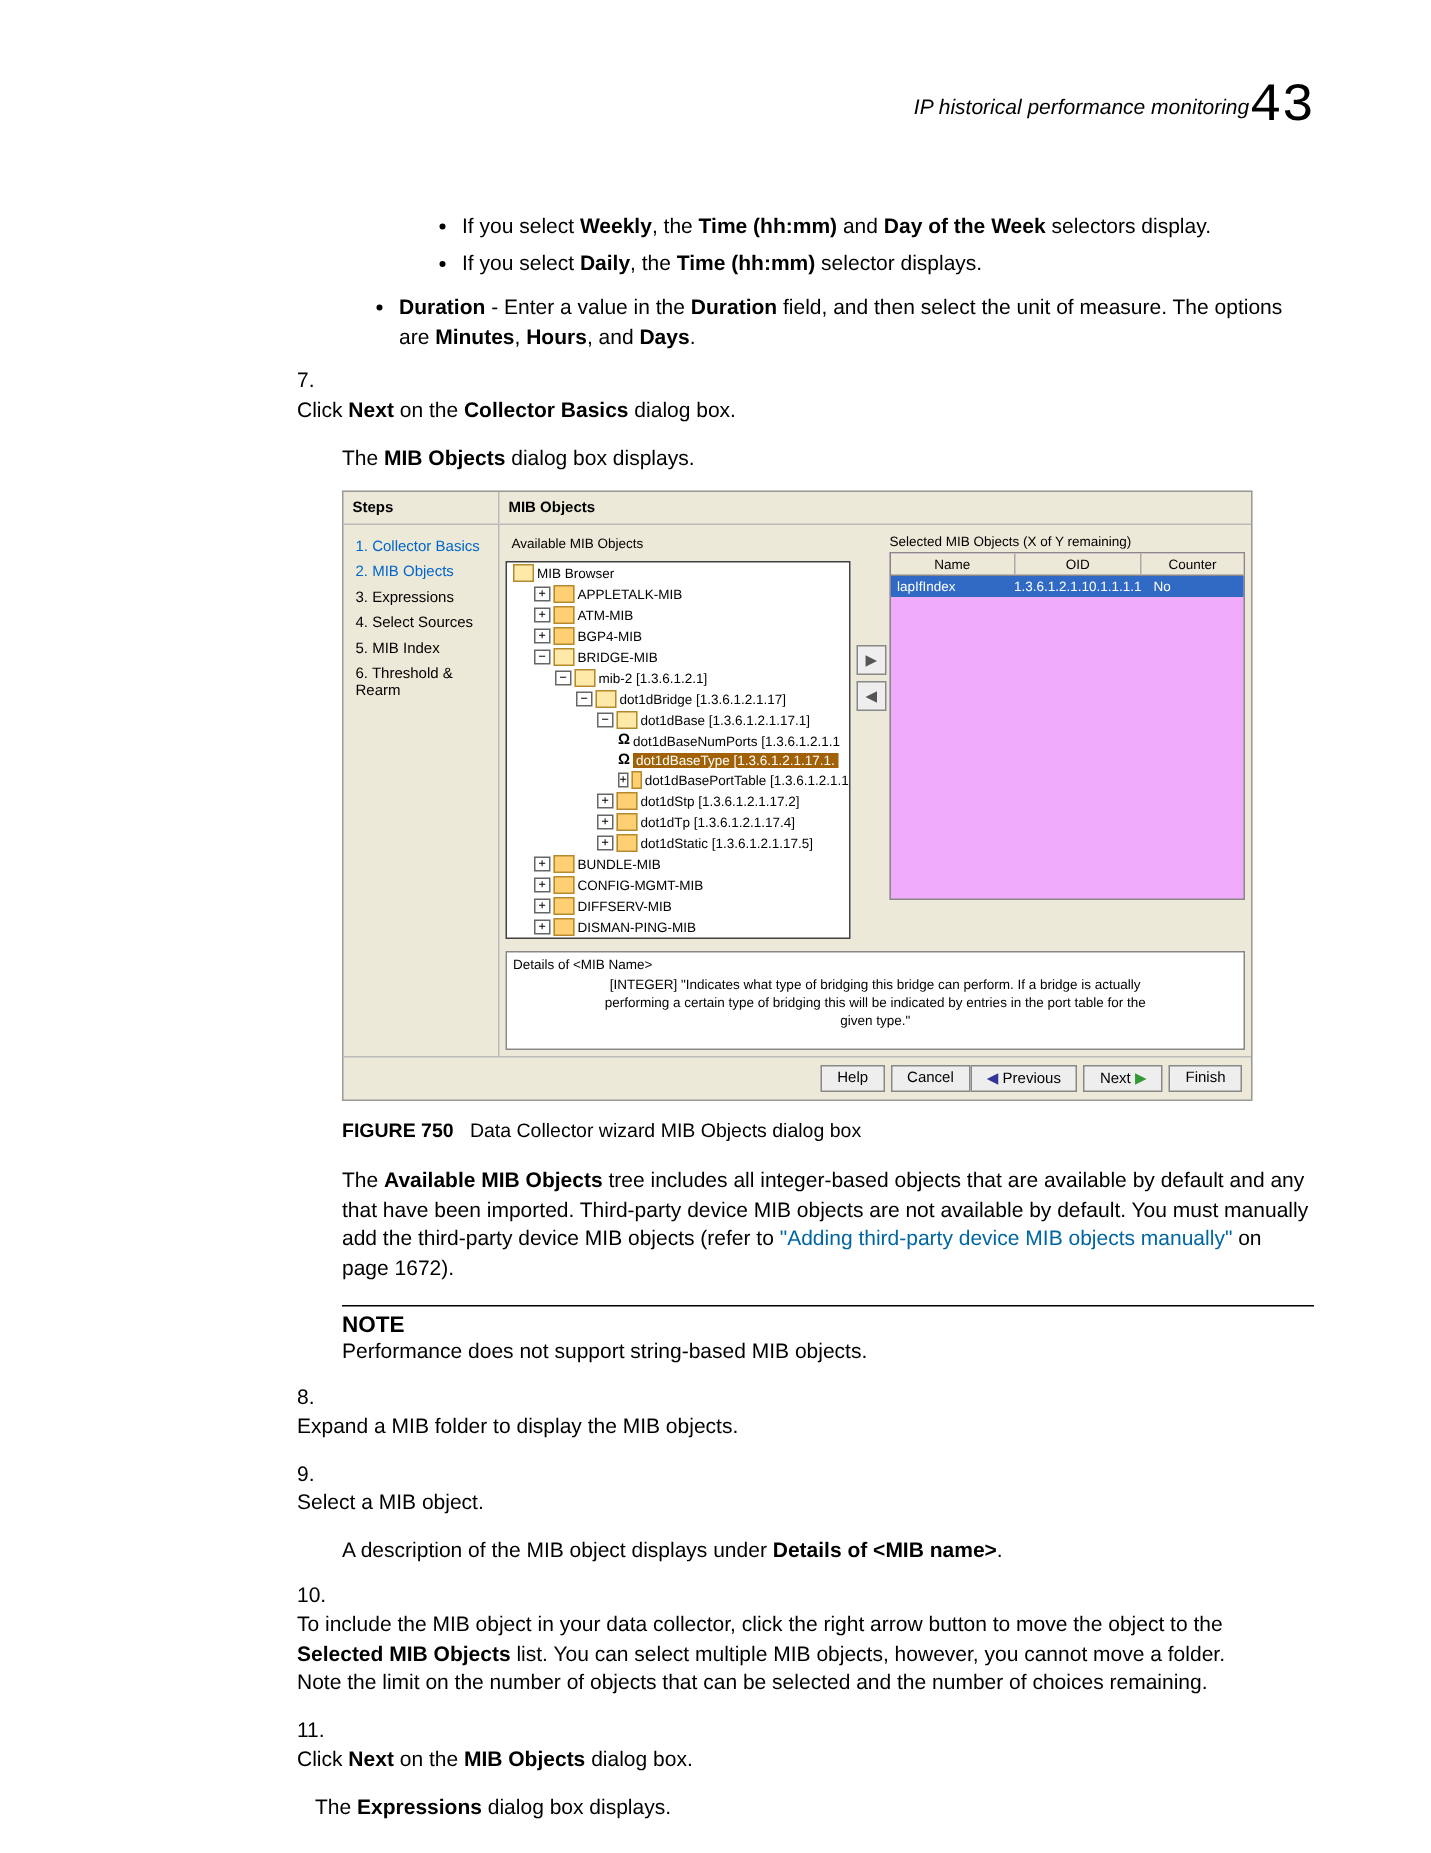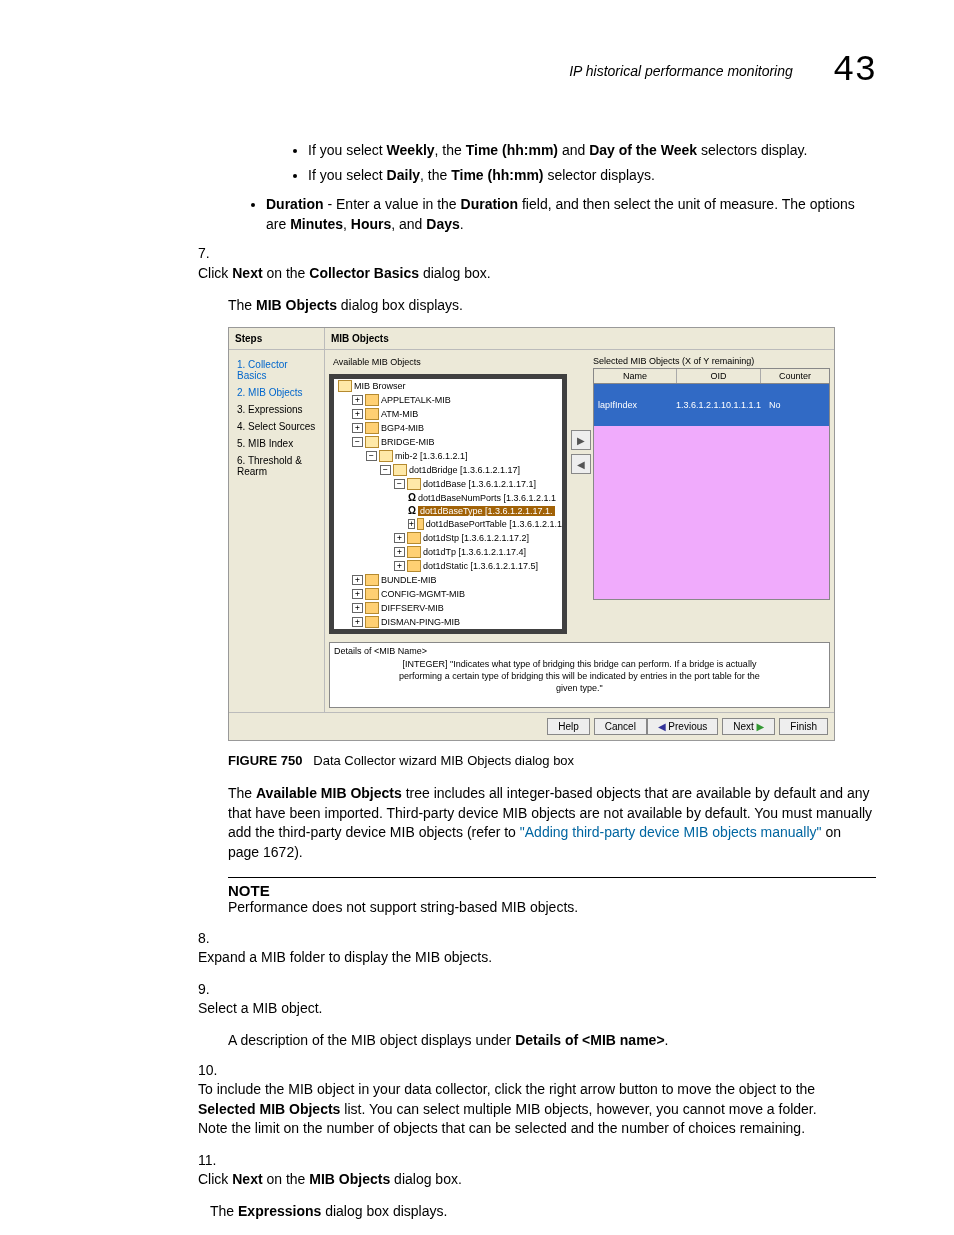--- a/index.html
+++ b/index.html
@@ -4,7 +4,7 @@
 <style>
 body{margin:0;background:#fff;font-family:Arial,Helvetica,sans-serif;color:#000;font-size:14px}
 .page{width:954px;min-height:1235px;margin:0 auto;padding:50px 78px 50px 78px;box-sizing:border-box;position:relative}
-.header{display:flex;justify-content:flex-end;align-items:center;gap:40px;margin-bottom:50px}
+.header{display:flex;justify-content:flex-end;align-items:center;margin-bottom:50px}
 .header-title{font-style:italic;font-size:14px}
 .chapter-num{font-family:Liberation Mono, monospace;font-size:36px;font-weight:500}
 .content-main{margin-left:148px}

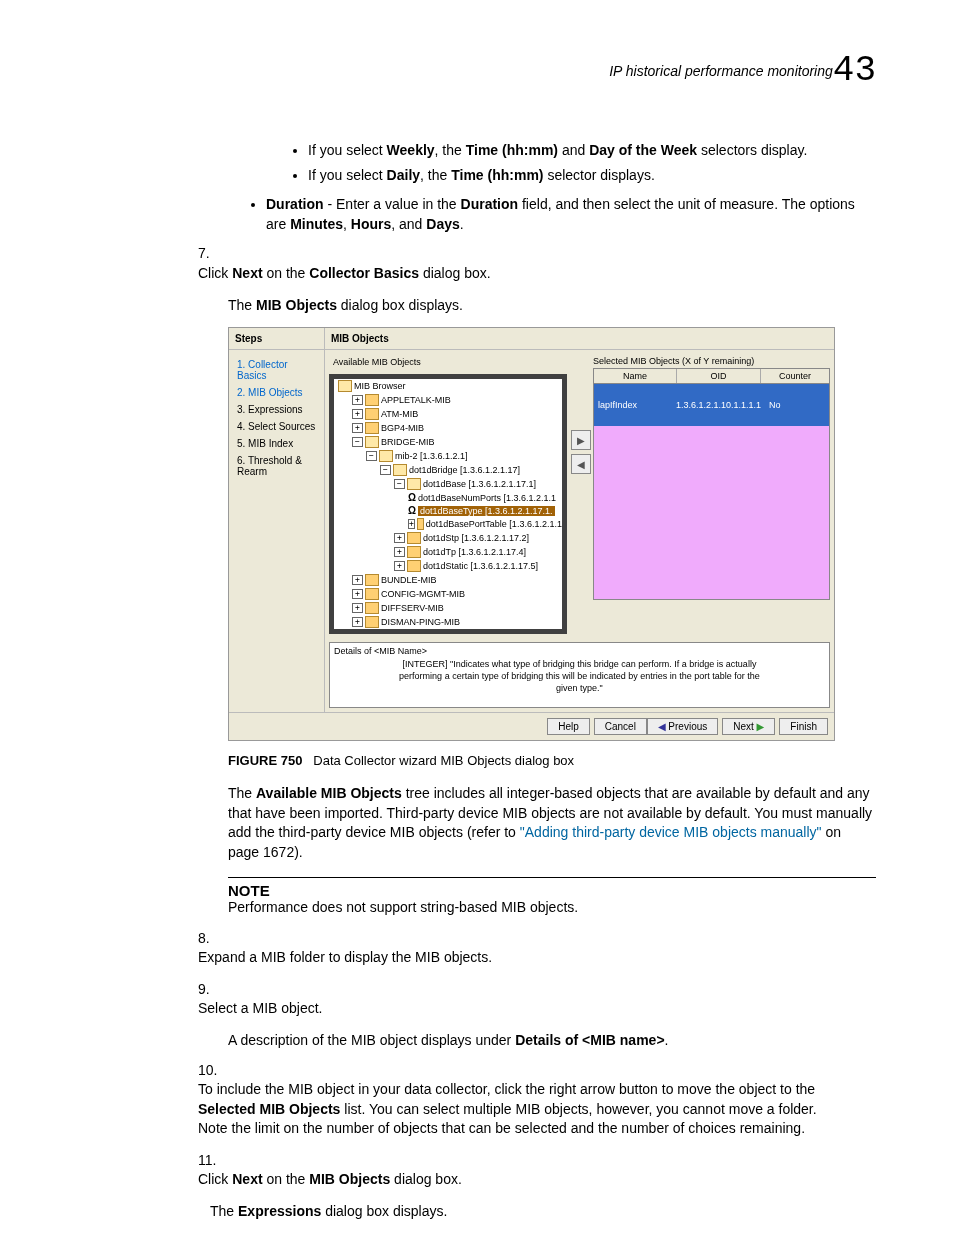--- a/index.html
+++ b/index.html
@@ -32,7 +32,7 @@
 .mib-col{flex:1}
 .mib-header{font-weight:700;padding:5px 6px;border-bottom:1px solid #bbb;font-size:10px}
 .mib-content{display:flex}
-.tree-panel{width:228px;border:5px solid #404040;margin:4px;background:#fff;height:250px;overflow:hidden}
+.tree-panel{width:228px;border:1px solid #404040;margin:4px;background:#fff;height:250px;overflow:hidden}
 .tree-title{font-size:9px;padding:3px 4px}
 .tree{font-size:9px;padding-left:4px}
 .tree-row{white-space:nowrap;padding:1px 0;display:flex;align-items:center;gap:2px}

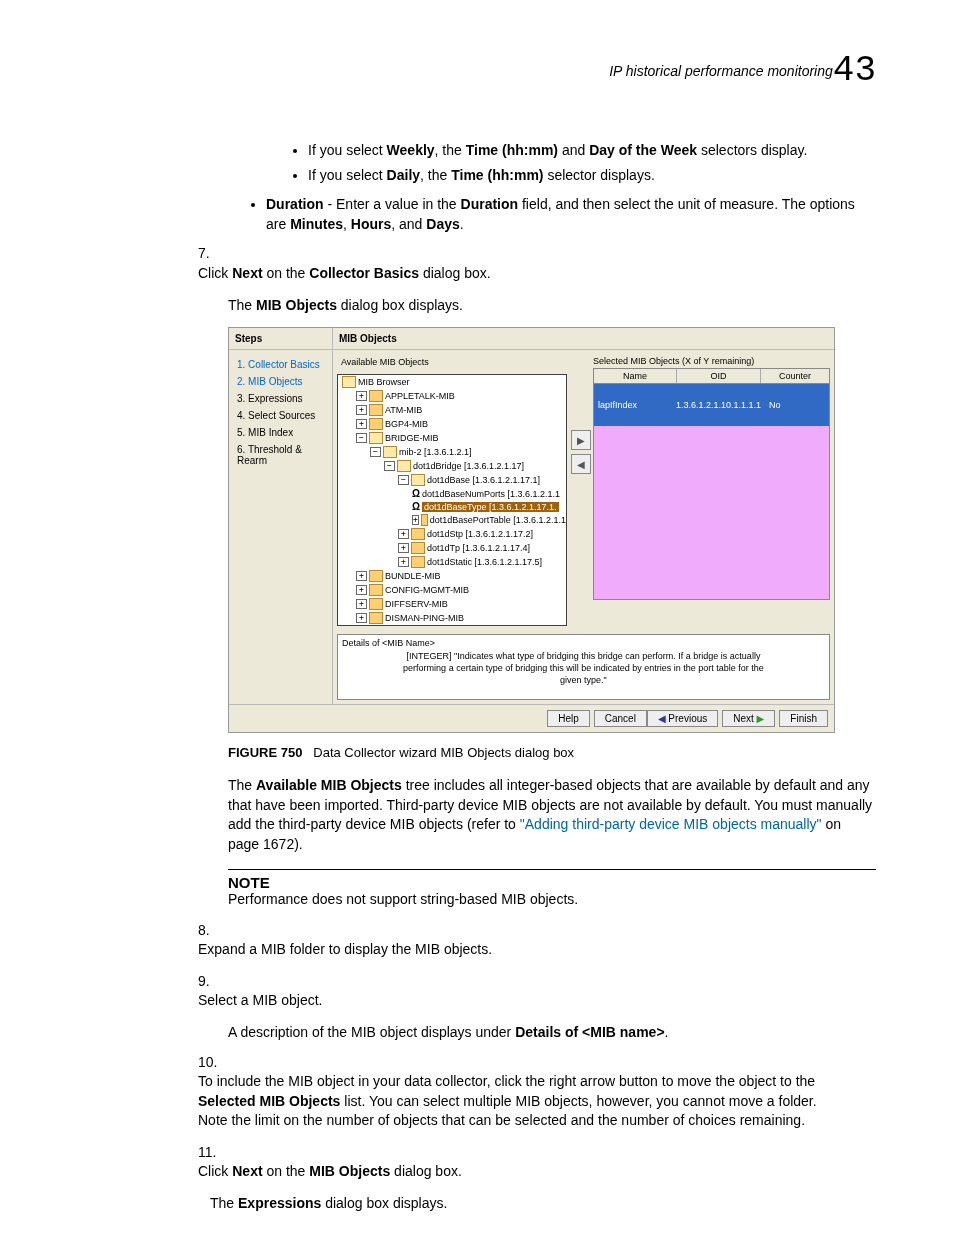--- a/index.html
+++ b/index.html
@@ -58,7 +58,7 @@
 .sel-th .c2{flex:1;border-right:1px solid #aaa}
 .sel-th .c3{width:56px}
 .sel-row{display:flex;font-size:9px;background:#316ac5;color:#fff}
-.sel-row div{padding:16px 4px}
+.sel-row div{padding:2px 4px}
 .sel-row .c1{width:70px}
 .sel-row .c2{flex:1}
 .sel-row .c3{width:56px}

